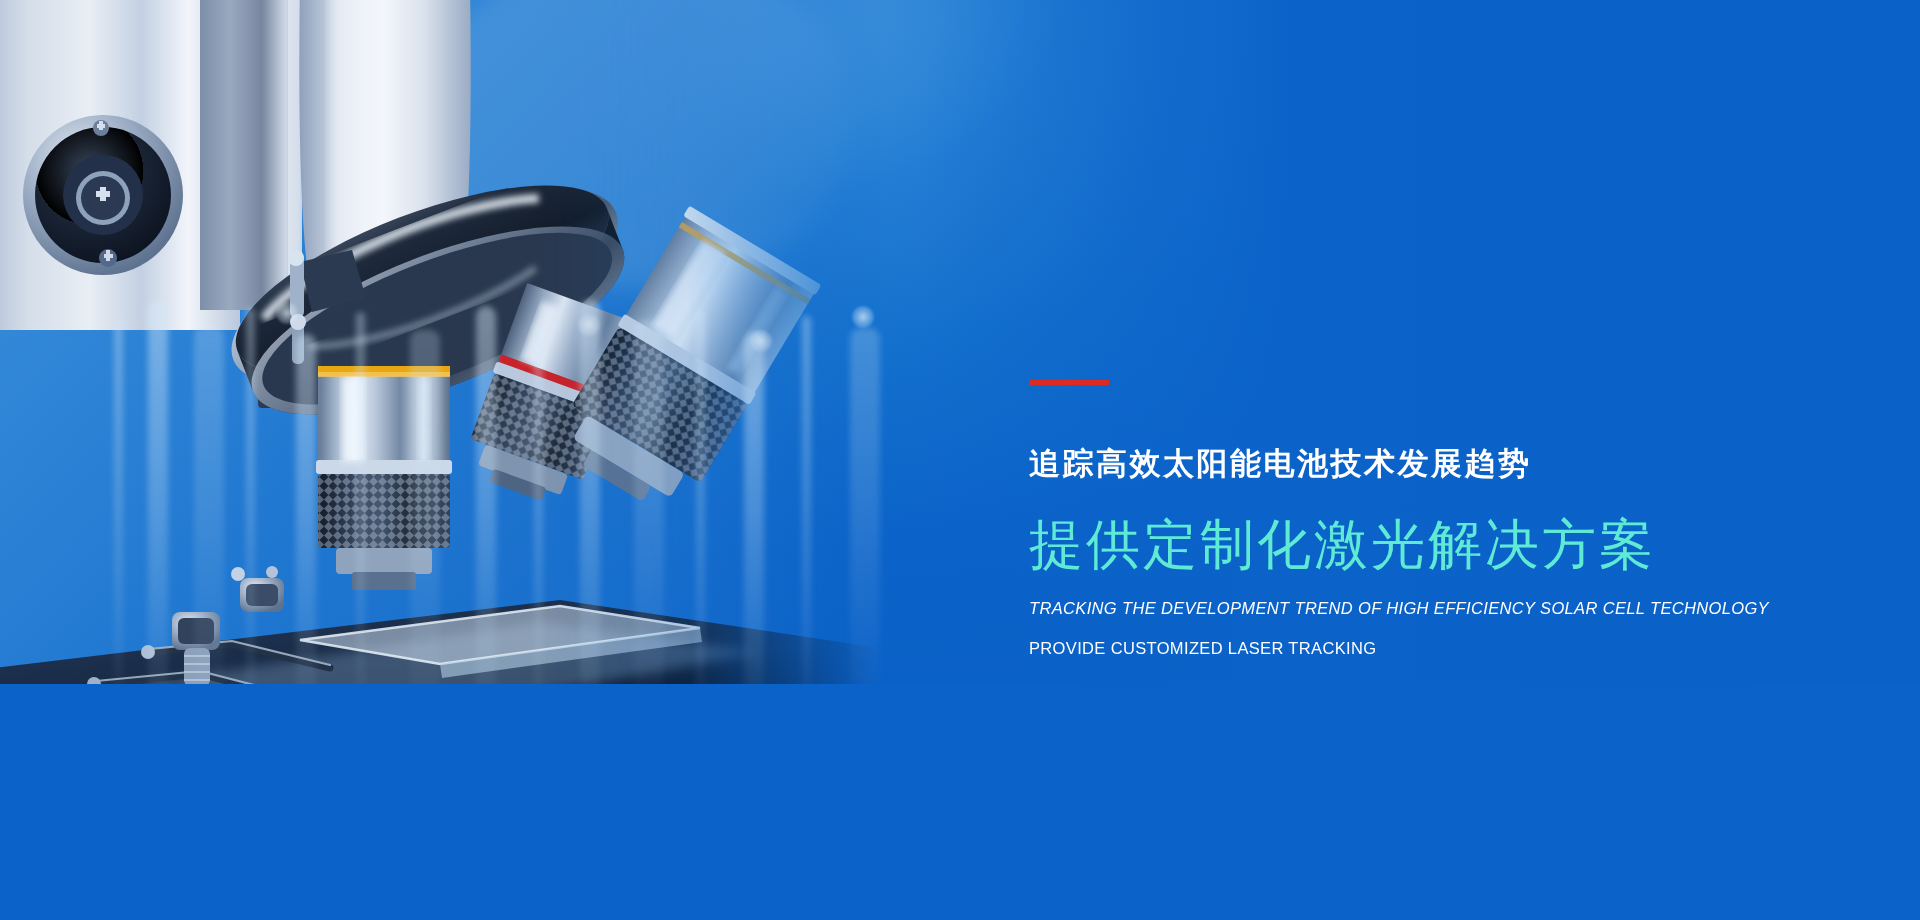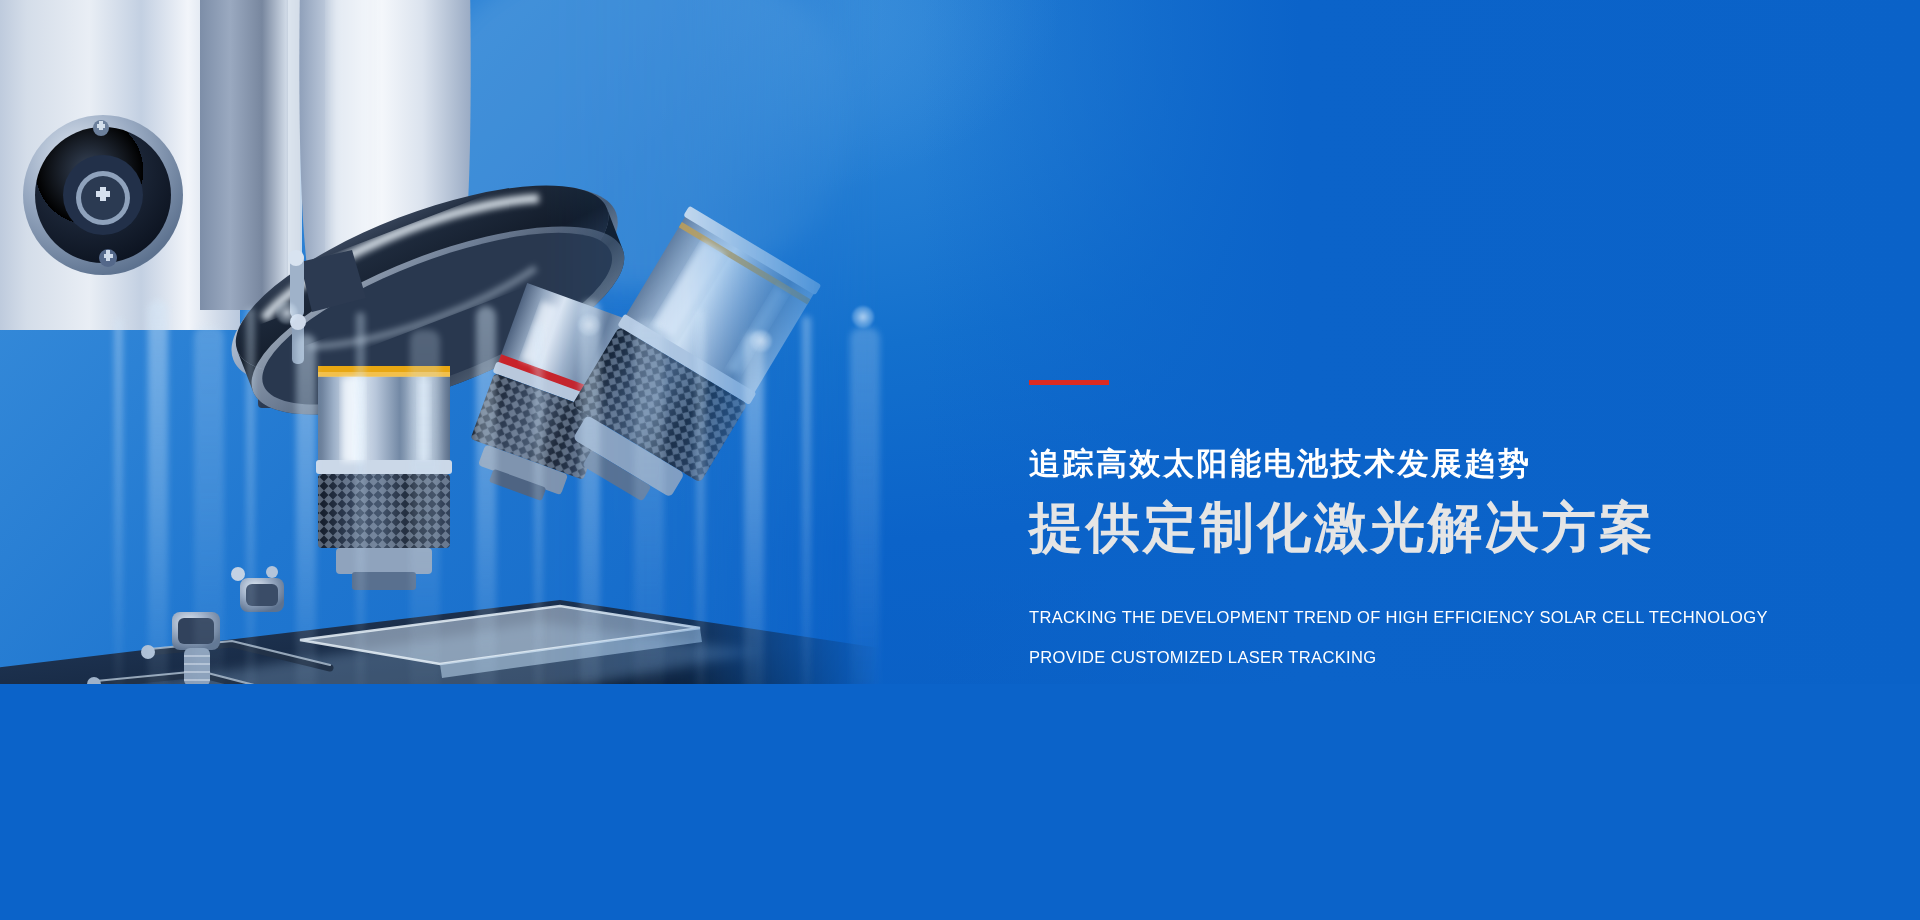--- a/index.html
+++ b/index.html
@@ -85,11 +85,11 @@
   }
   .line-cn-2{
     font-size:54px;
-    font-weight:bold;
-    color:#e5e5e5;
+    font-weight:normal;
+    color:#5eead4;
     letter-spacing:3px;
     line-height:1.25;
-    margin-top:12px;
+    margin-top:29px;
     white-space:nowrap;
   }
   .line-en{

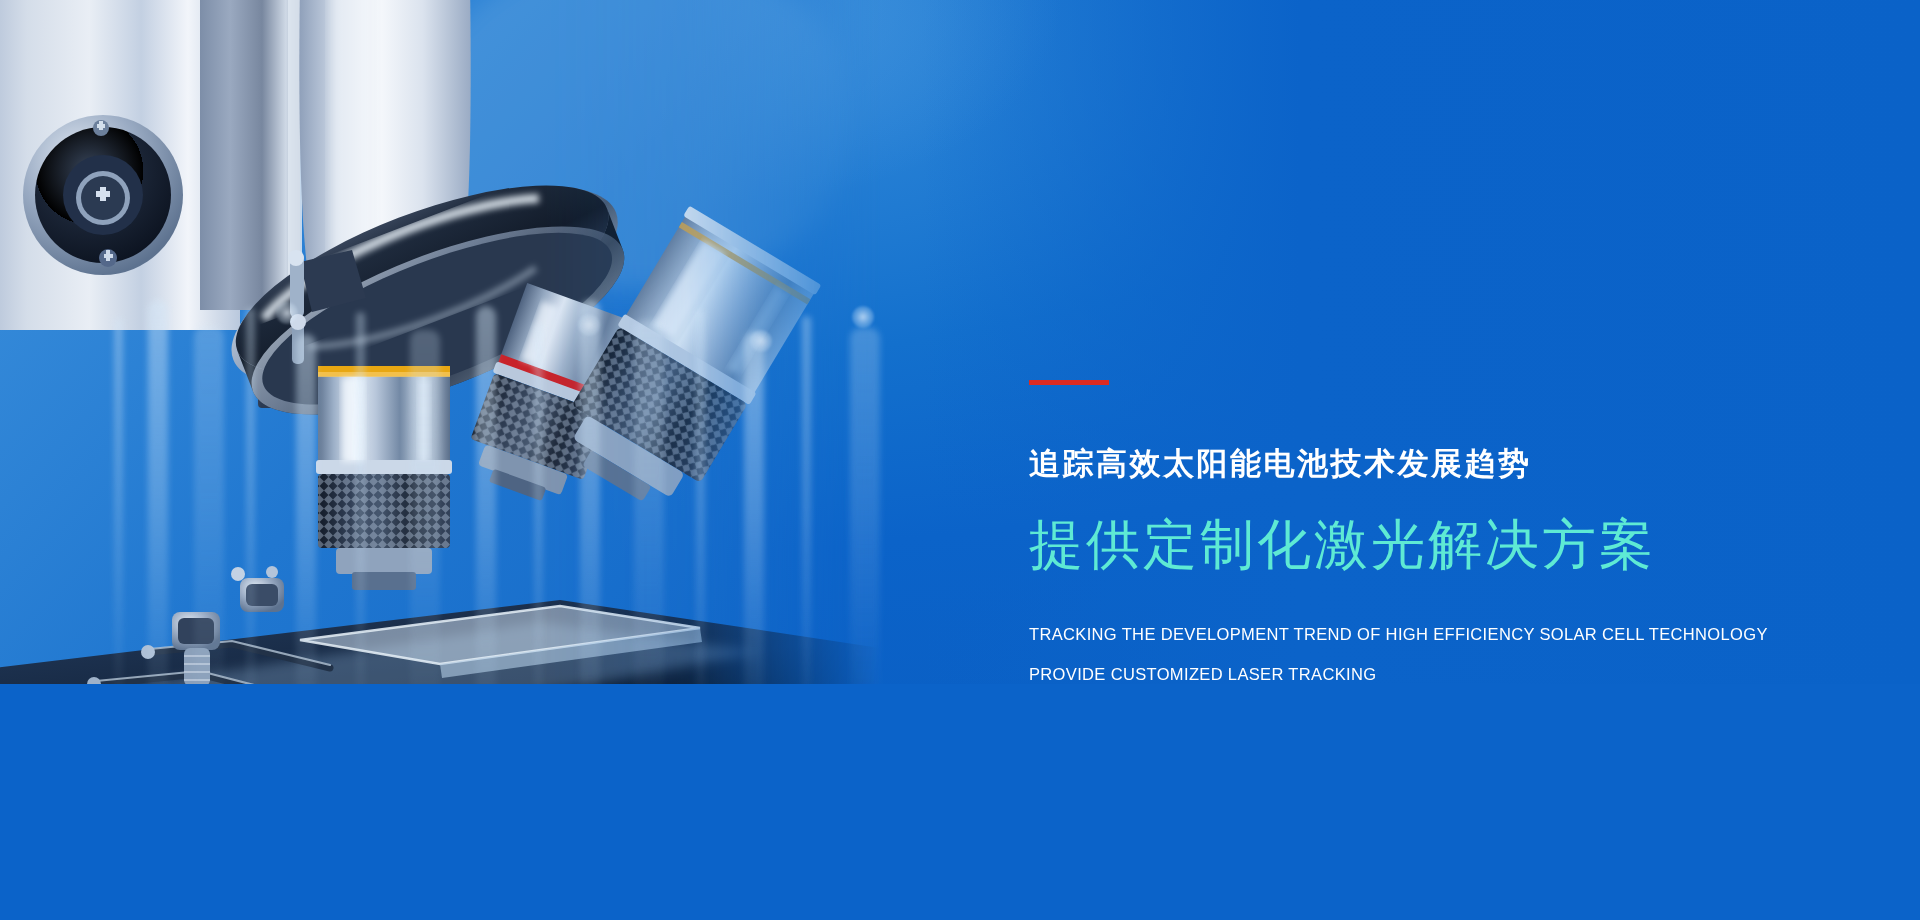--- a/index.html
+++ b/index.html
@@ -99,7 +99,7 @@
     line-height:1.1;
     white-space:nowrap;
   }
-  .line-en.first{ margin-top:46px; }
+  .line-en.first{ margin-top:20px;font-style:italic; }
   .line-en.second{ margin-top:22px; }
 </style>
 </head>

